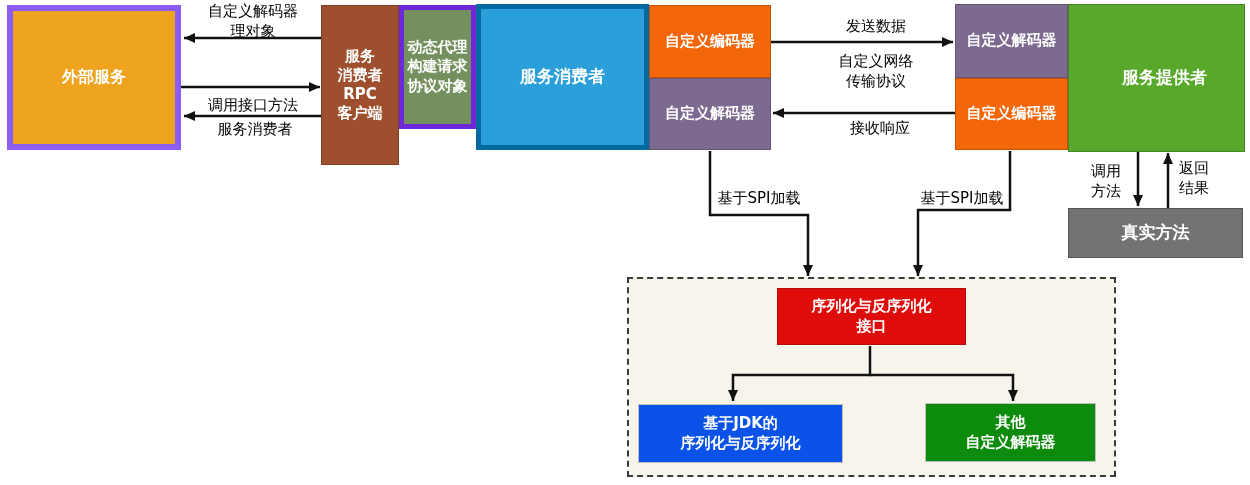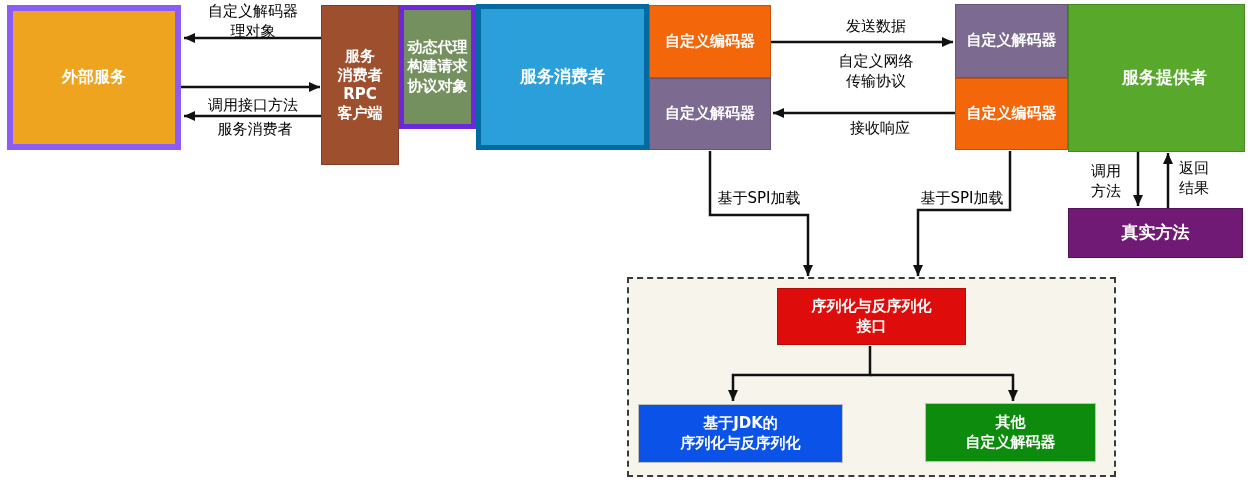--- a/index.html
+++ b/index.html
@@ -32,7 +32,7 @@
   .dec-provider   {left:955px; top:4px;   width:113px; height:74px;  background:#7C6A90; border:1px solid #645577;}
   .enc-provider   {left:955px; top:78px;  width:113px; height:72px;  background:#F4660A; border:1px solid #C55208;}
   .svc-provider   {left:1068px;top:4px;   width:177px; height:148px; background:#58A82B; border:1px solid #468822;padding-left:16px;}
-  .real-method    {left:1068px;top:208px; width:175px; height:50px;  background:#701a75; border:1px solid rgba(0,0,0,0.25);}
+  .real-method    {left:1068px;top:208px; width:175px; height:50px;  background:#737373; border:1px solid rgba(0,0,0,0.25);}
   .ser-interface  {left:777px; top:288px; width:189px; height:57px;  background:#DF0C0C; border:1px solid #B40B0B;}
   .jdk-ser        {left:638px; top:404px; width:205px; height:59px;  background:#0B52E8; border:1px solid #bfbfbf;}
   .other-ser      {left:925px; top:403px; width:171px; height:59px;  background:#0C8B0C; border:1px solid #bfbfbf;}

